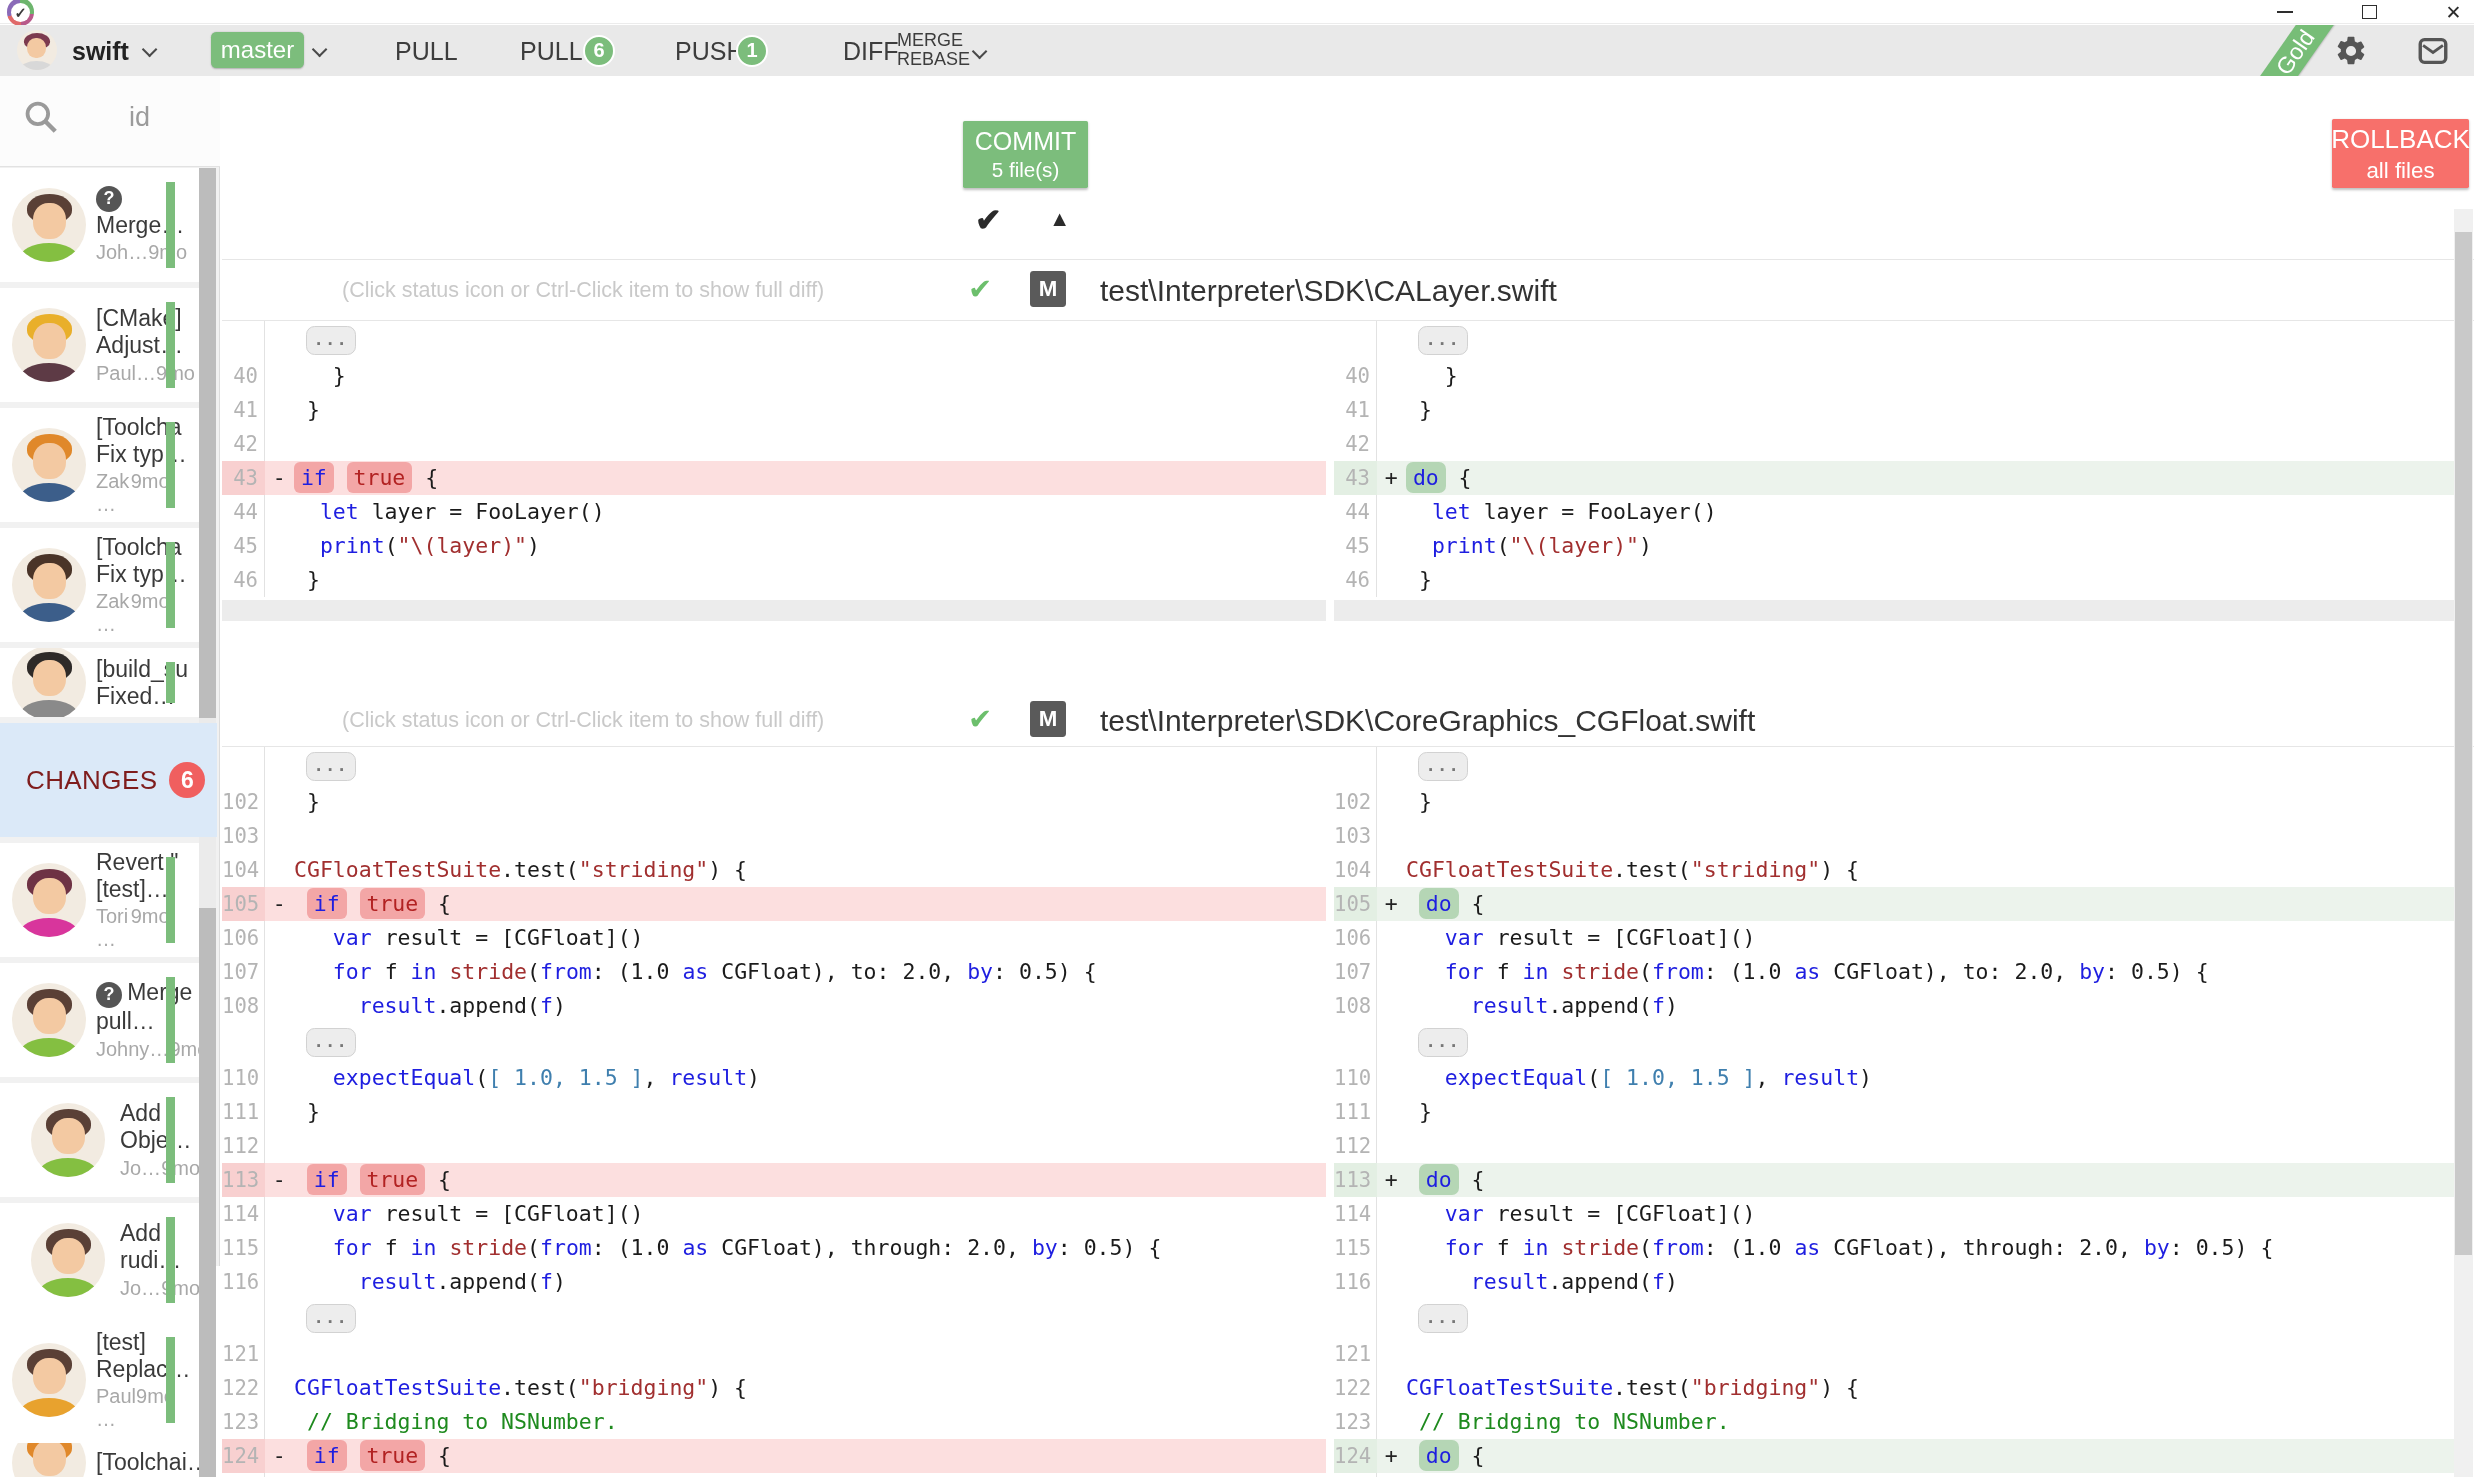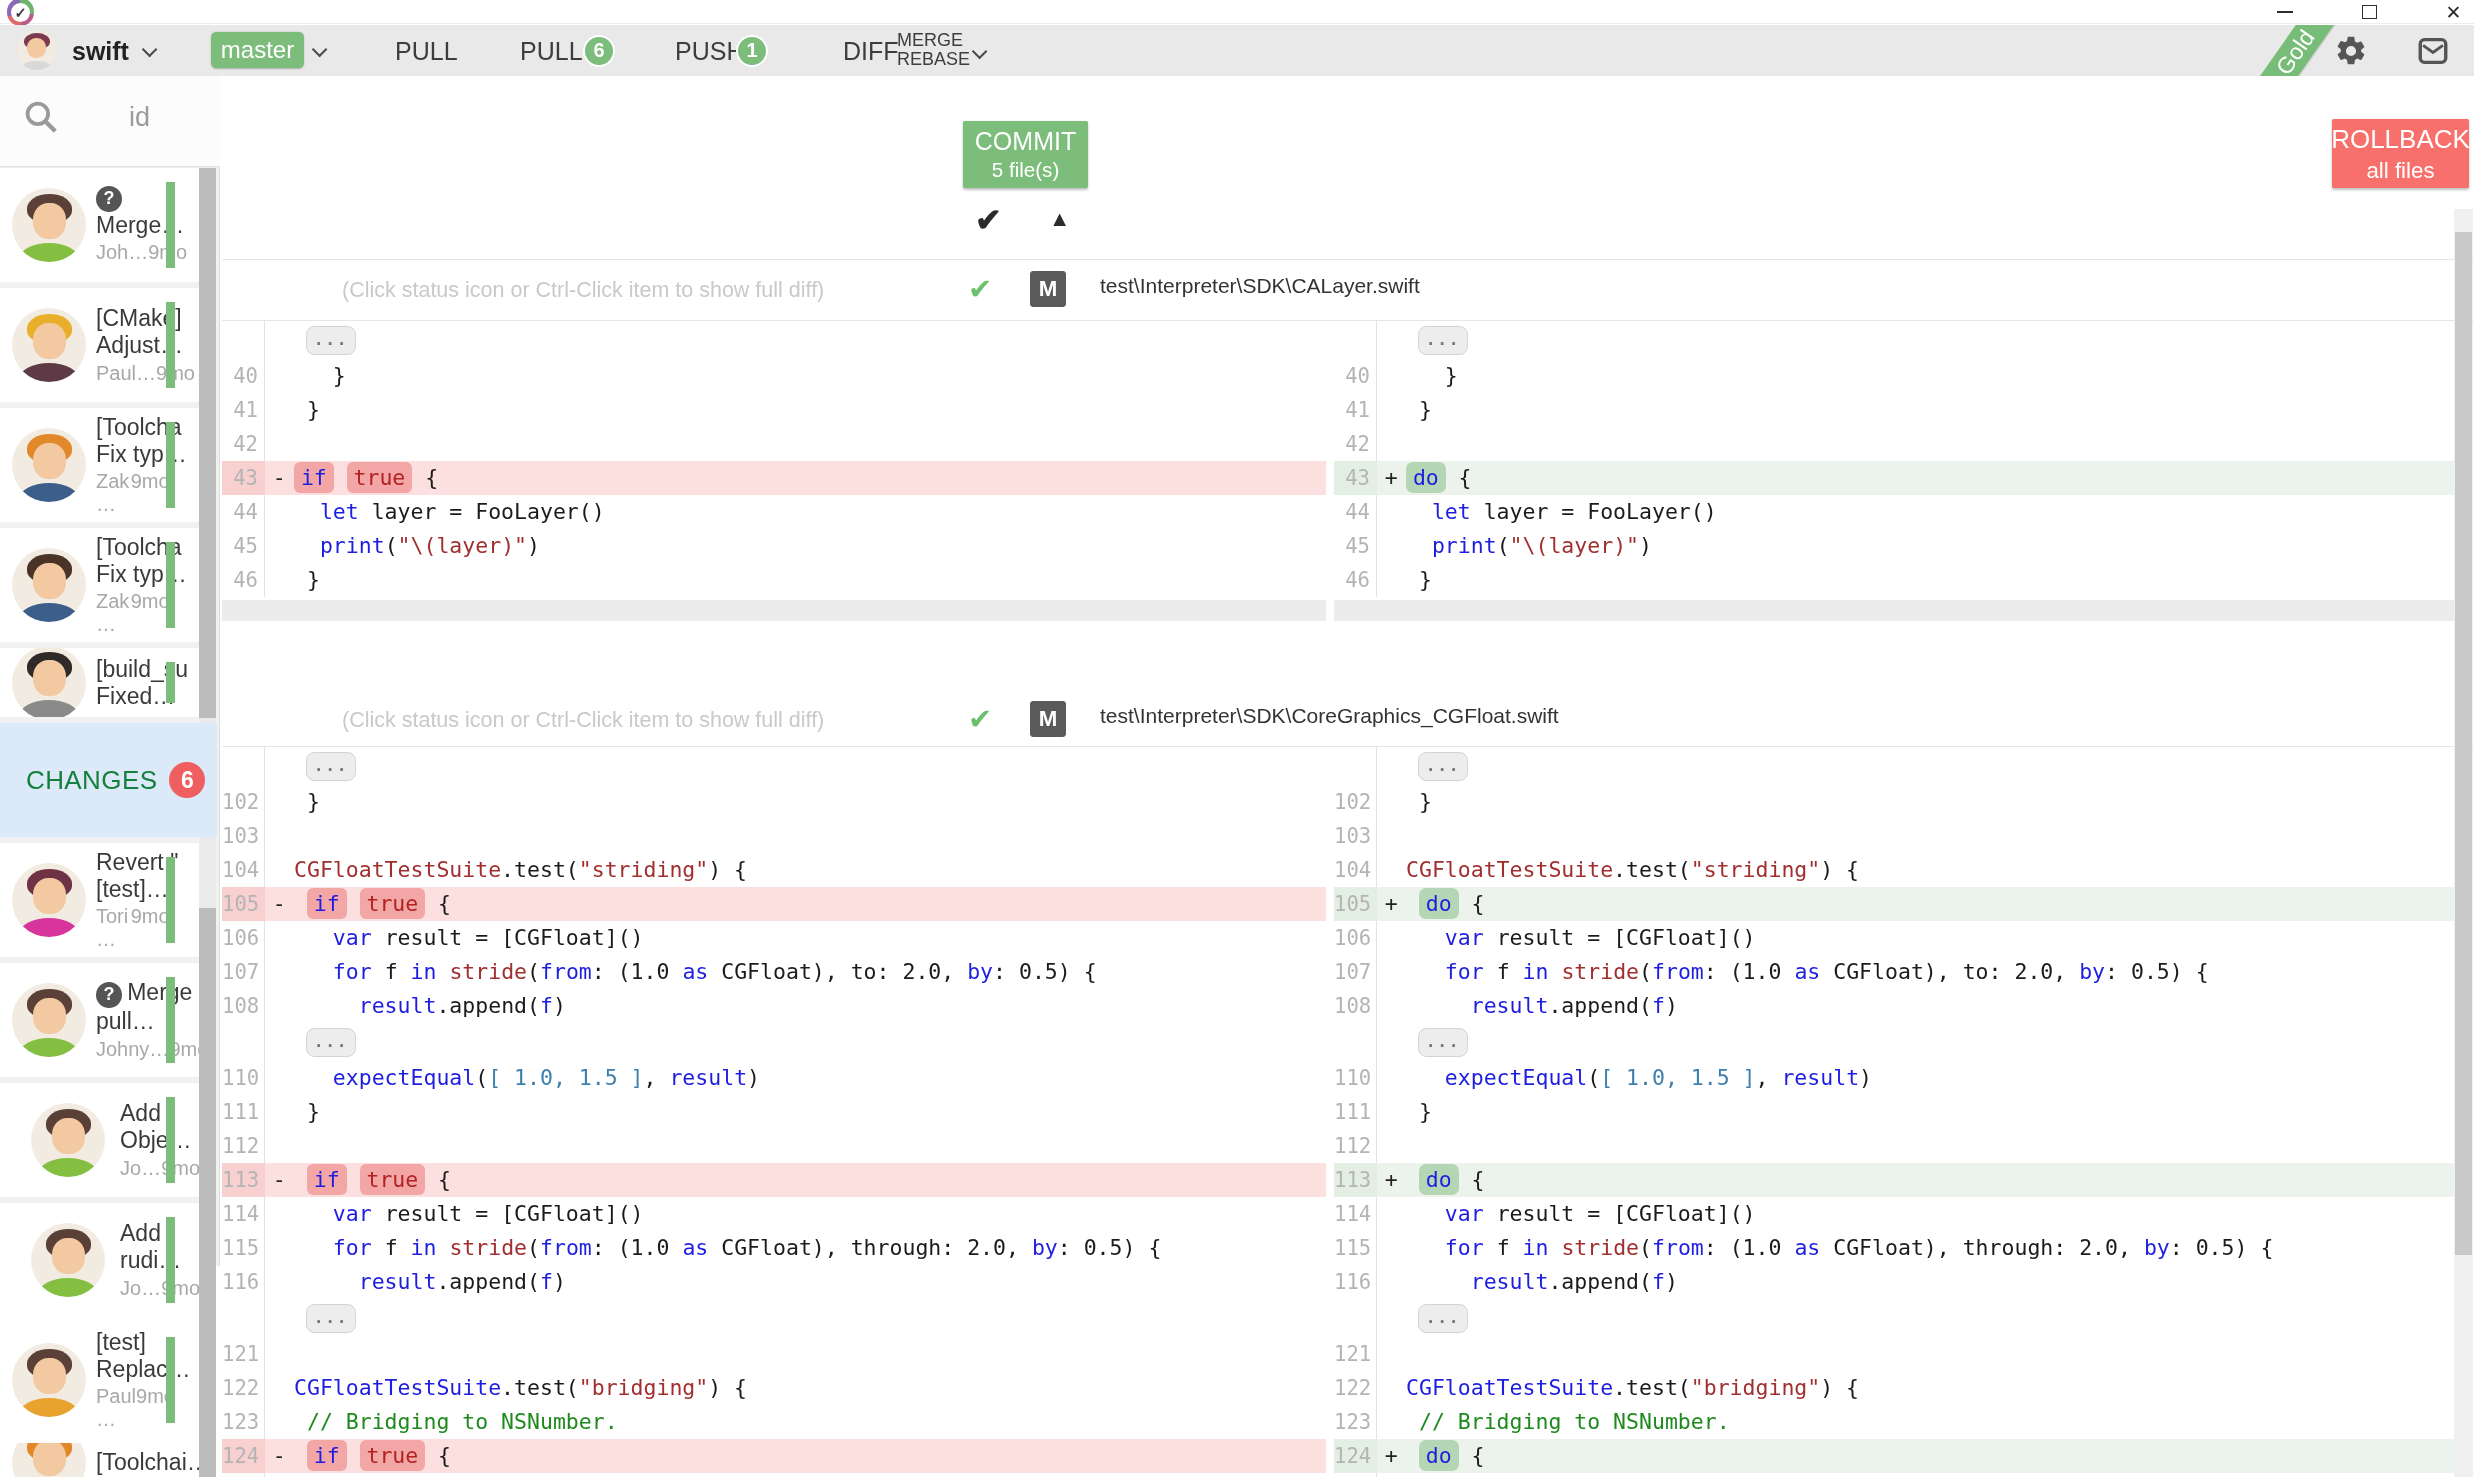--- a/index.html
+++ b/index.html
@@ -81,7 +81,7 @@
   .fh-check { position:absolute; left:746px; top:10.3px; font-size:29px; color:#6cbf6c; }
   .fh-badge { position:absolute; left:808px; top:8.6px; width:36px; height:36px; background:#5a5a5a; border-radius:3.4px;
     color:#fff; font-size:22.3px; font-weight:bold; display:flex; align-items:center; justify-content:center; }
-  .fh-path { position:absolute; left:878px; top:12px; font-size:21px; color:#333; }
+  .fh-path { position:absolute; left:878px; top:12px; font-size:30px; color:#333; }
   .diff { position:absolute; left:0; width:2253px; border-top:0.9px solid #e6e6e6; overflow:hidden; }
   .pane { position:absolute; top:0; overflow:hidden; }
   .pane-l { left:0; width:1104px; }

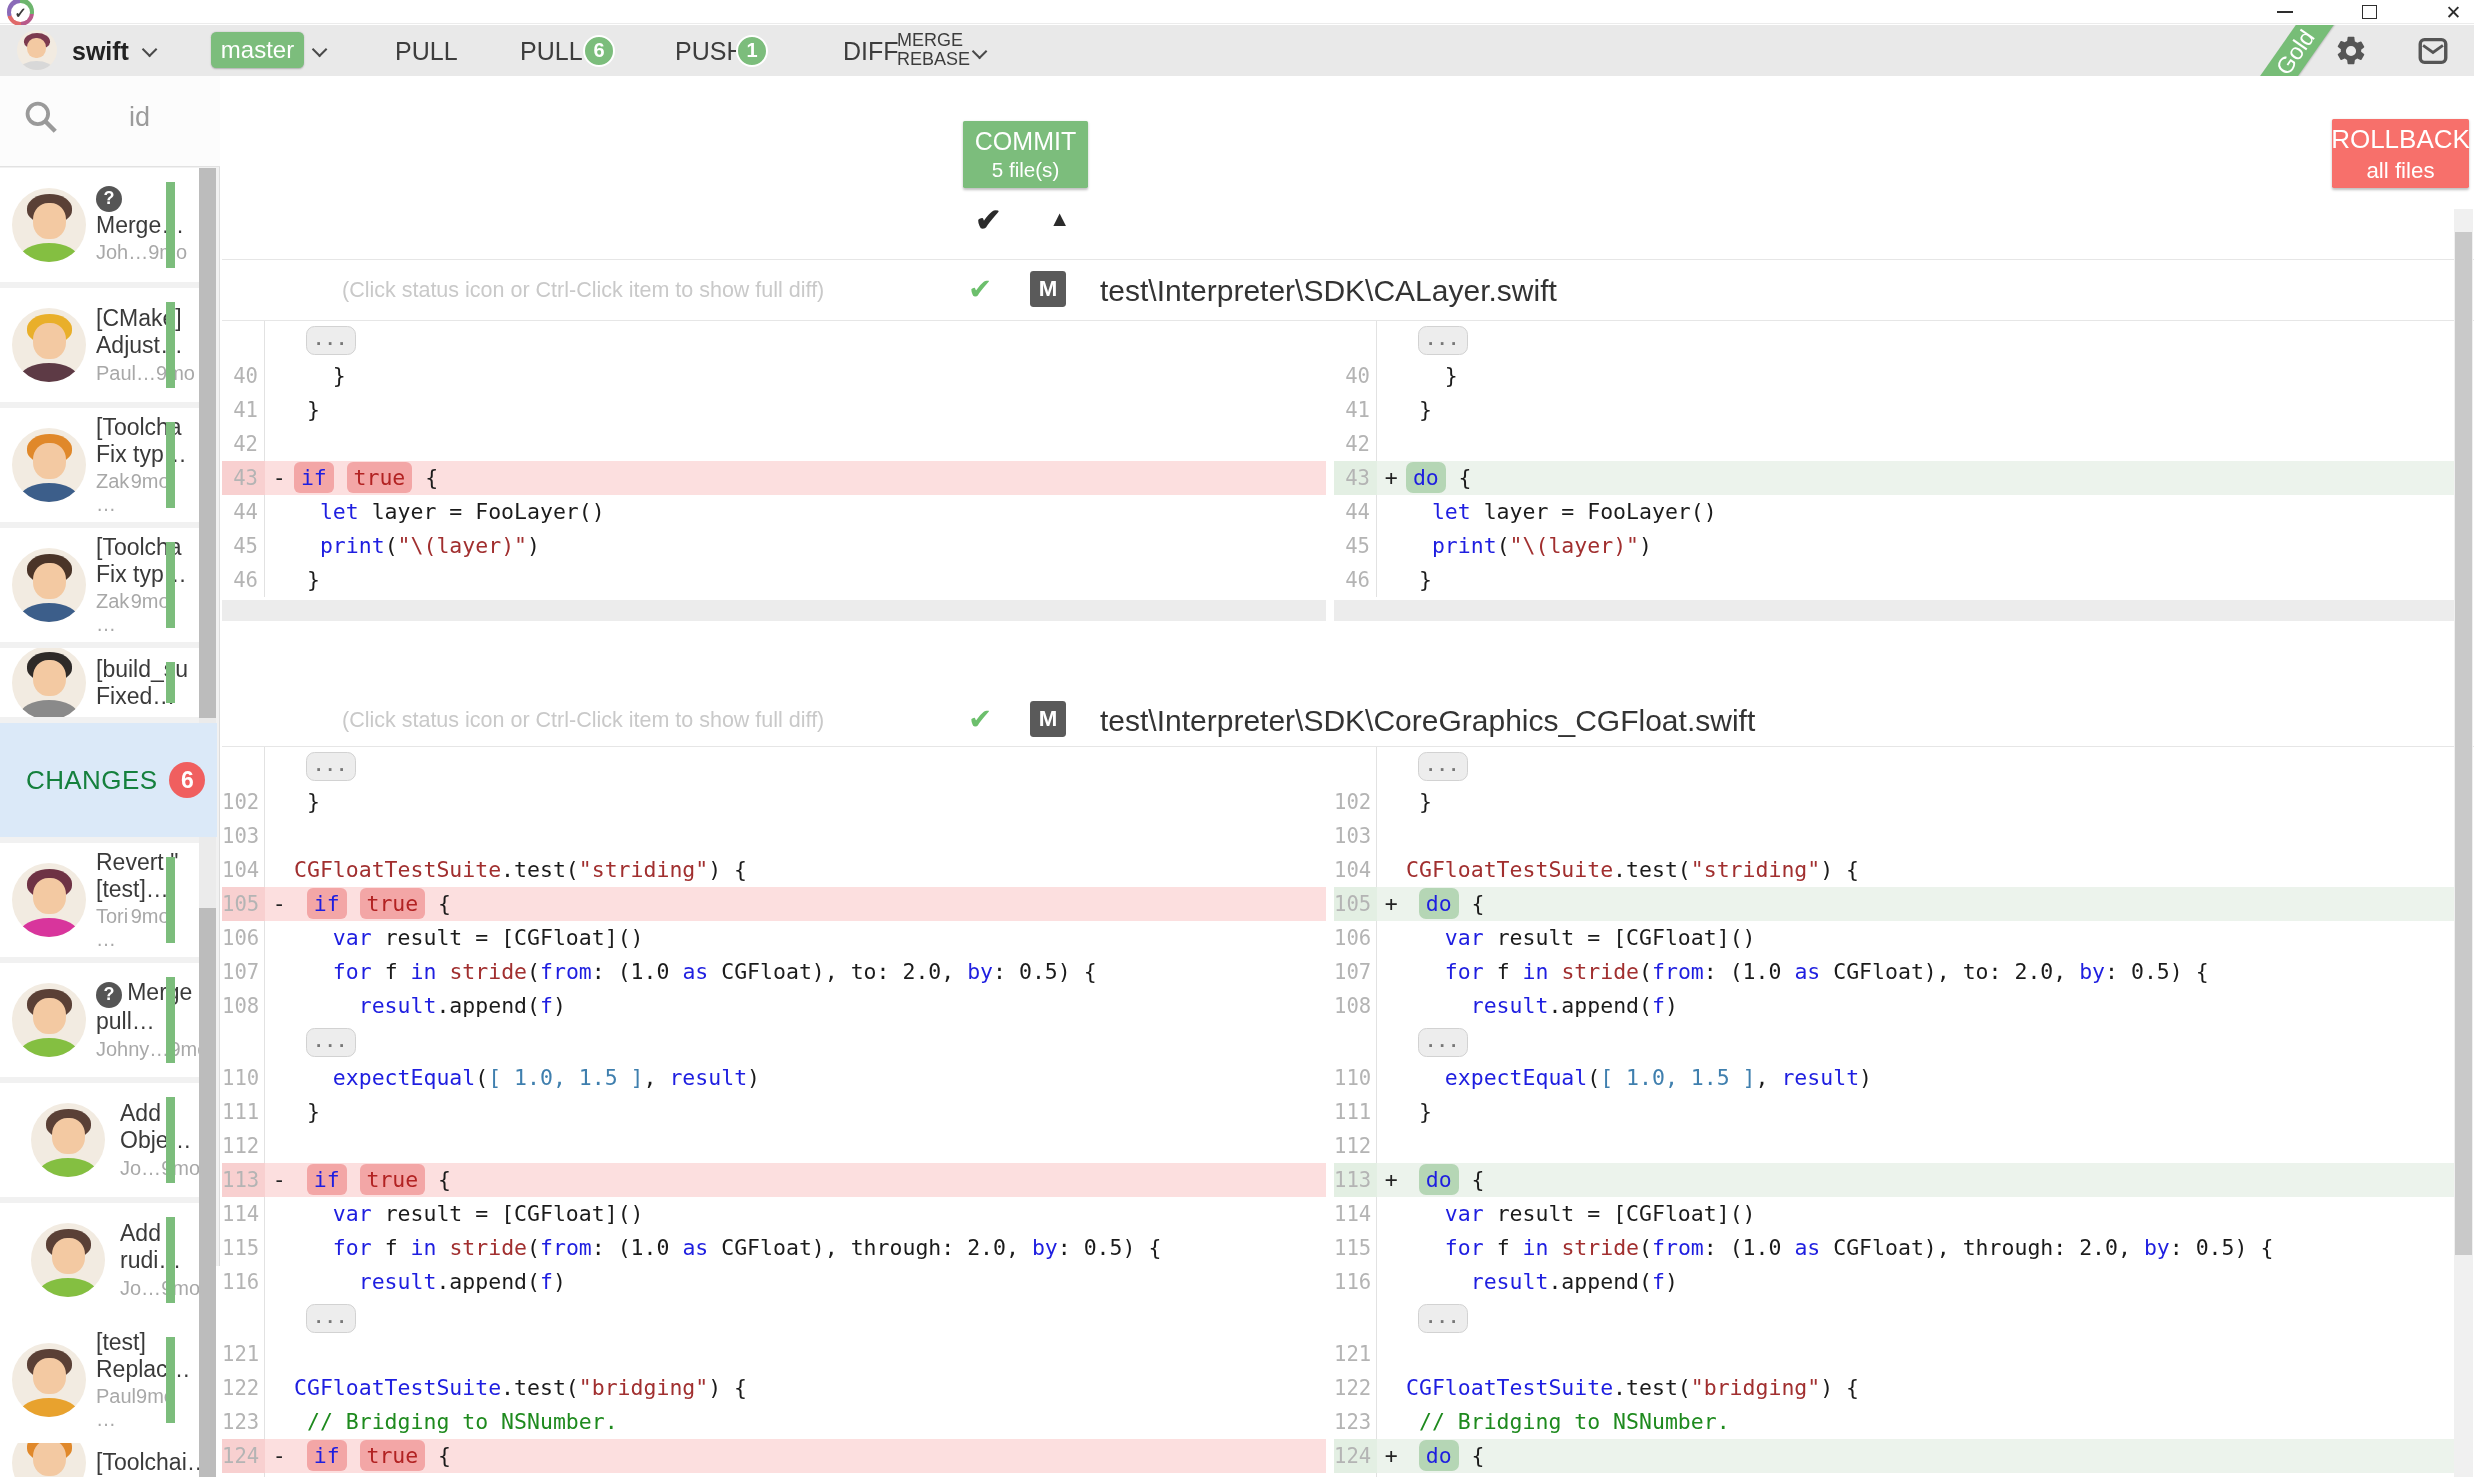--- a/index.html
+++ b/index.html
@@ -54,7 +54,7 @@
   .gbar { position:absolute; right:24px; top:13.7px; bottom:13.7px; width:8.6px; background:#7cbd7c; }
   .changes-item { position:relative; width:217px; height:114px; background:#dbe9f8; margin-bottom:6px;
     display:flex; align-items:center; padding-left:26px; z-index:2; }
-  .changes-item .lbl { font-size:26px; font-weight:500; color:#15803d; letter-spacing:0.4px; }
+  .changes-item .lbl { font-size:26px; font-weight:500; color:#7f1d1d; letter-spacing:0.4px; }
   .cbadge { width:36px; height:36px; border-radius:50%; background:#f05f5f; color:#fff; font-size:23px; font-weight:bold;
     display:flex; align-items:center; justify-content:center; margin-left:12px; }
   .sb-track { position:absolute; left:199px; top:92px; width:17px; height:1310px; background:#ebebeb; }

